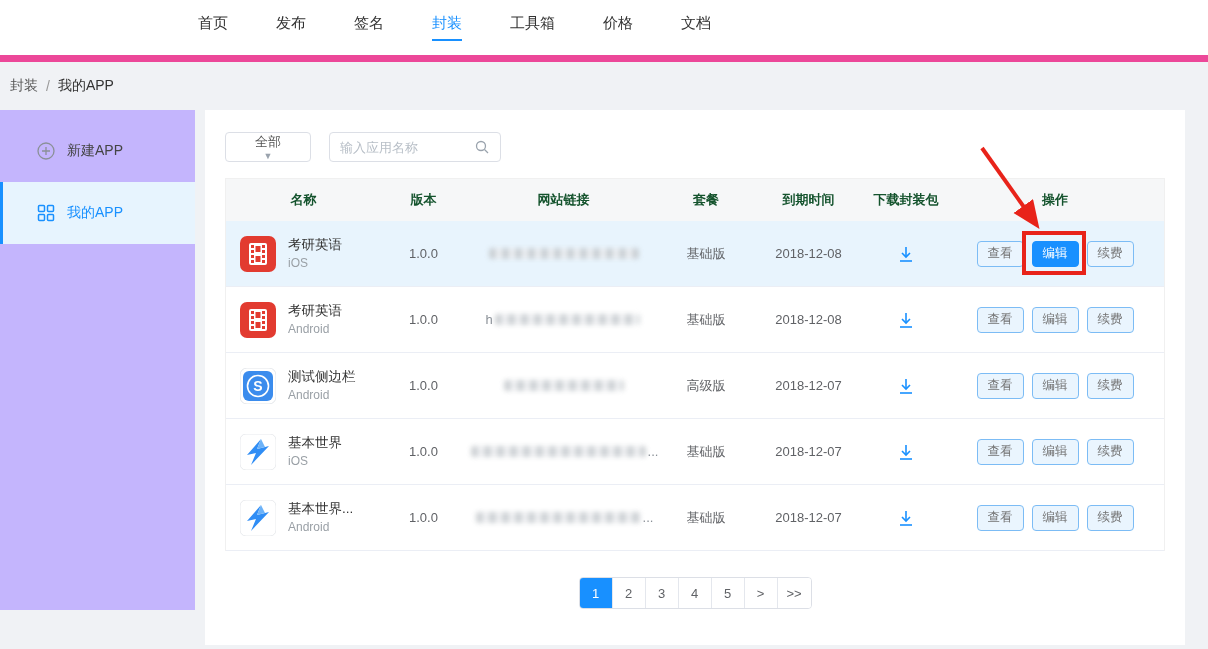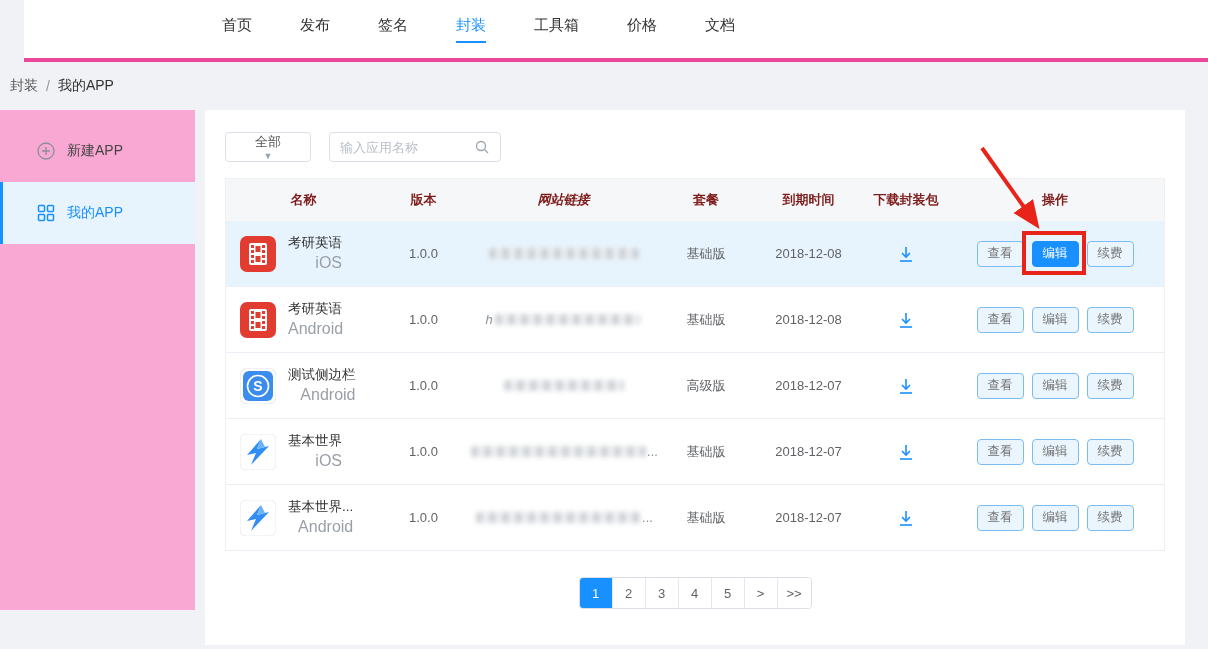--- a/index.html
+++ b/index.html
@@ -13,8 +13,8 @@
   }
   
   .topnav {
-    height:62px; background:#fff; border-bottom:4px solid #ec4899;
-    display:flex; align-items:center; padding-left:198px;margin-left:24px;
+    height:62px; background:#fff; border-bottom:7px solid #ec4899;
+    display:flex; align-items:center; padding-left:198px;
   }
   .nav-item {
     font-size:15px; color:#333; text-decoration:none; cursor:pointer;

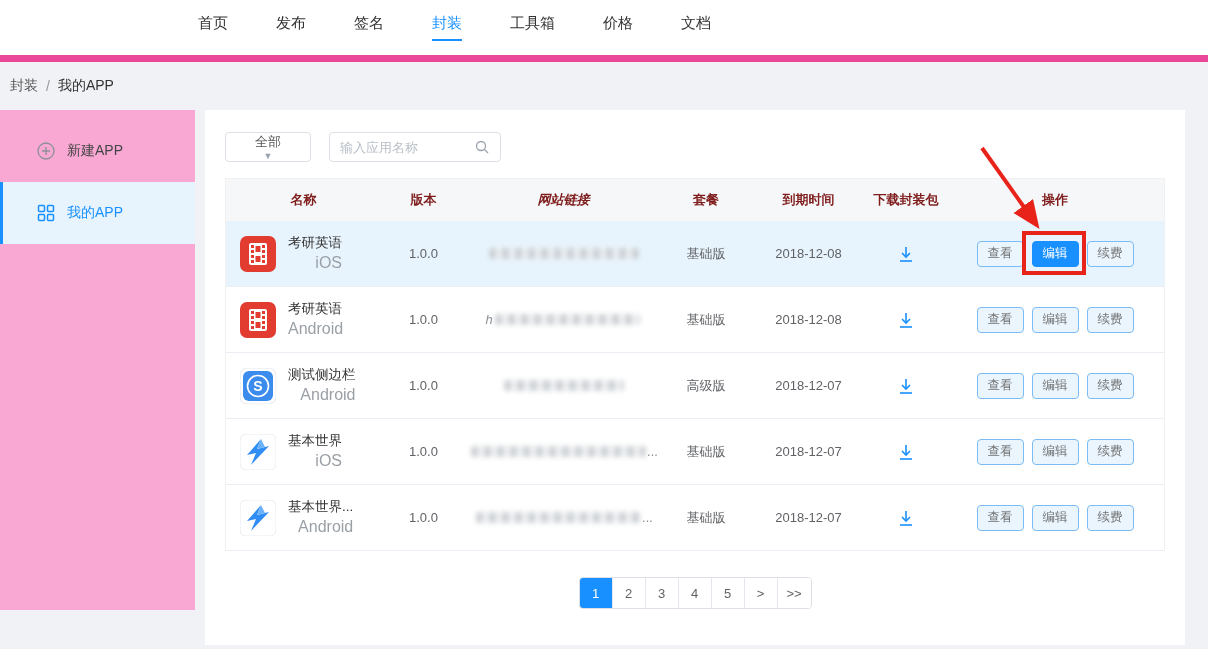--- a/index.html
+++ b/index.html
@@ -30,7 +30,7 @@
   .breadcrumb .current { color:#333; }
   
   .content { display:flex; align-items:flex-start; padding-right:23px; }
-  .sidebar { width:195px; background:#f9a8d4; height:500px; padding-top:10px; }
+  .sidebar { width:195px; background:#c4b5fd; height:500px; padding-top:10px; }
   .side-item {
     height:62px; display:flex; align-items:center; padding-left:34px;
     font-size:14px; color:#444; cursor:pointer; border-left:3px solid transparent;

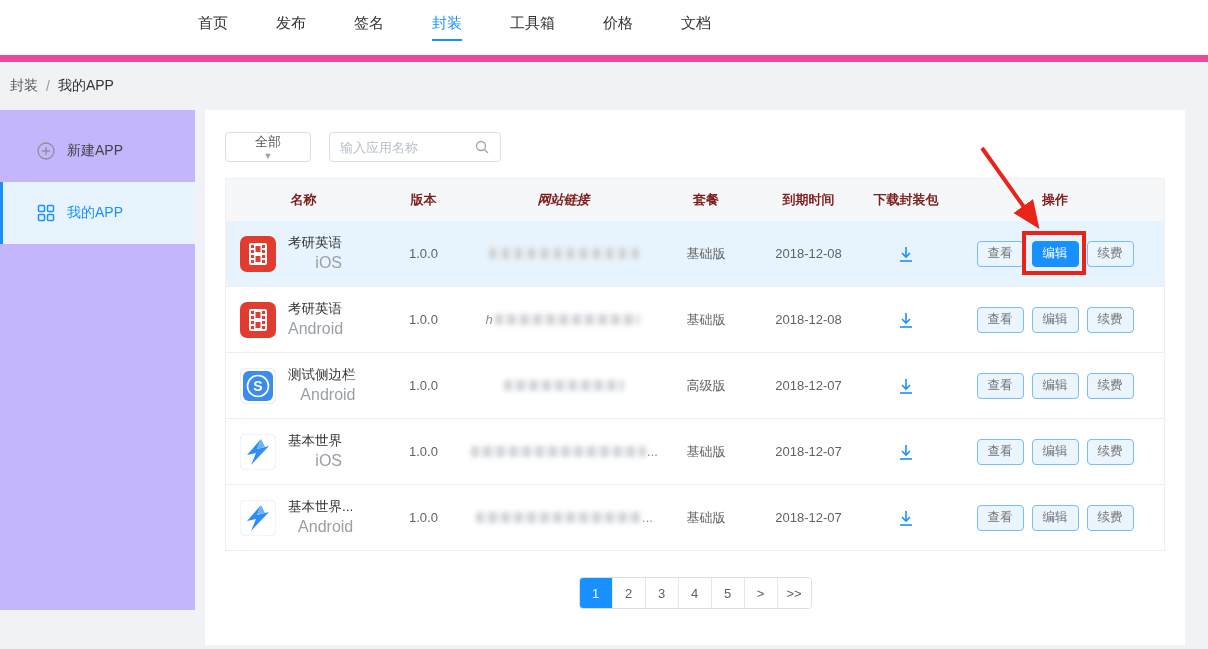--- a/index.html
+++ b/index.html
@@ -61,7 +61,7 @@
   
   .table { margin-top:16px; border:1px solid #f0f0f0; border-bottom:none; }
   .thead, .trow { display:flex; align-items:stretch; }
-  .thead { background:#f6f7f8; height:42px; font-size:13px; font-weight:bold; color:#7f1d1d; }
+  .thead { background:#f6f7f8; height:42px; font-size:13px; font-weight:bold; color:#14532d; }
   .trow { height:66px; border-bottom:1px solid #ebeef5; font-size:13px; color:#606266; background:#fff; }
   .trow.highlighted { background:#e8f4fd; }
   .cell { display:flex; align-items:center; justify-content:center; }

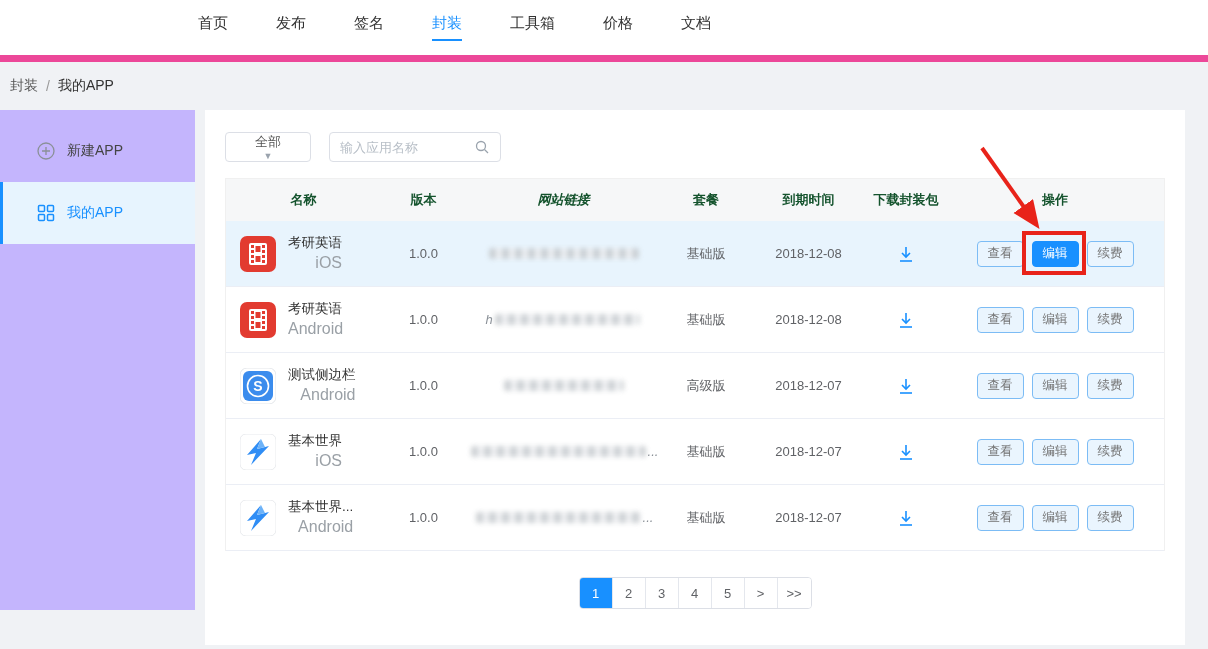--- a/index.html
+++ b/index.html
@@ -67,7 +67,7 @@
   .cell { display:flex; align-items:center; justify-content:center; }
   .c-name { width:155px; justify-content:flex-start; padding-left:14px; text-align:left; }
   .c-ver  { width:85px; }
-  .c-url  { width:195px;font-style:italic; }
+  .c-url  { width:195px; }
   .c-plan { width:90px; }
   .c-exp  { width:115px; }
   .c-dl   { width:80px; }

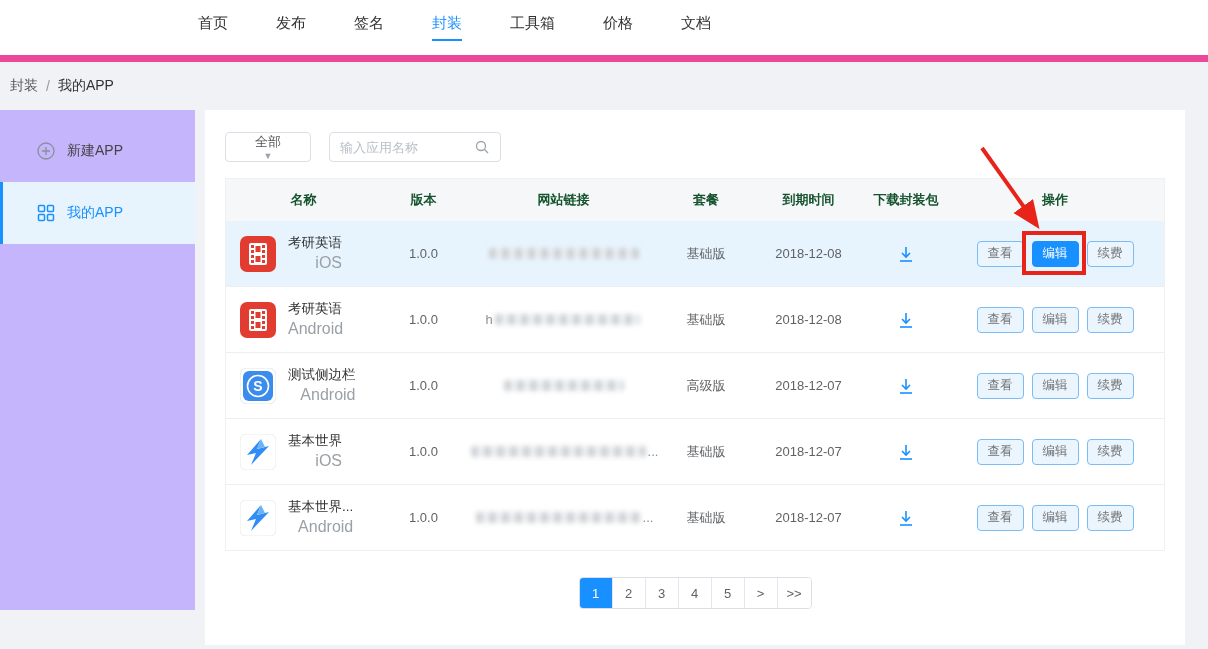--- a/index.html
+++ b/index.html
@@ -77,7 +77,7 @@
   .appicon svg { width:36px; height:36px; }
   .nametext { display:flex; flex-direction:column; line-height:1.35; }
   .appname { color:#333; font-size:13.5px; }
-  .platform { color:#9aa0a6; font-size:16px;text-align:right; }
+  .platform { color:#9aa0a6; font-size:12px; }
   .url-blur {
     display:inline-block; height:11px; border-radius:3px;
     background:repeating-linear-gradient(90deg,#c6cace 0 7px,#edeff1 7px 13px);

